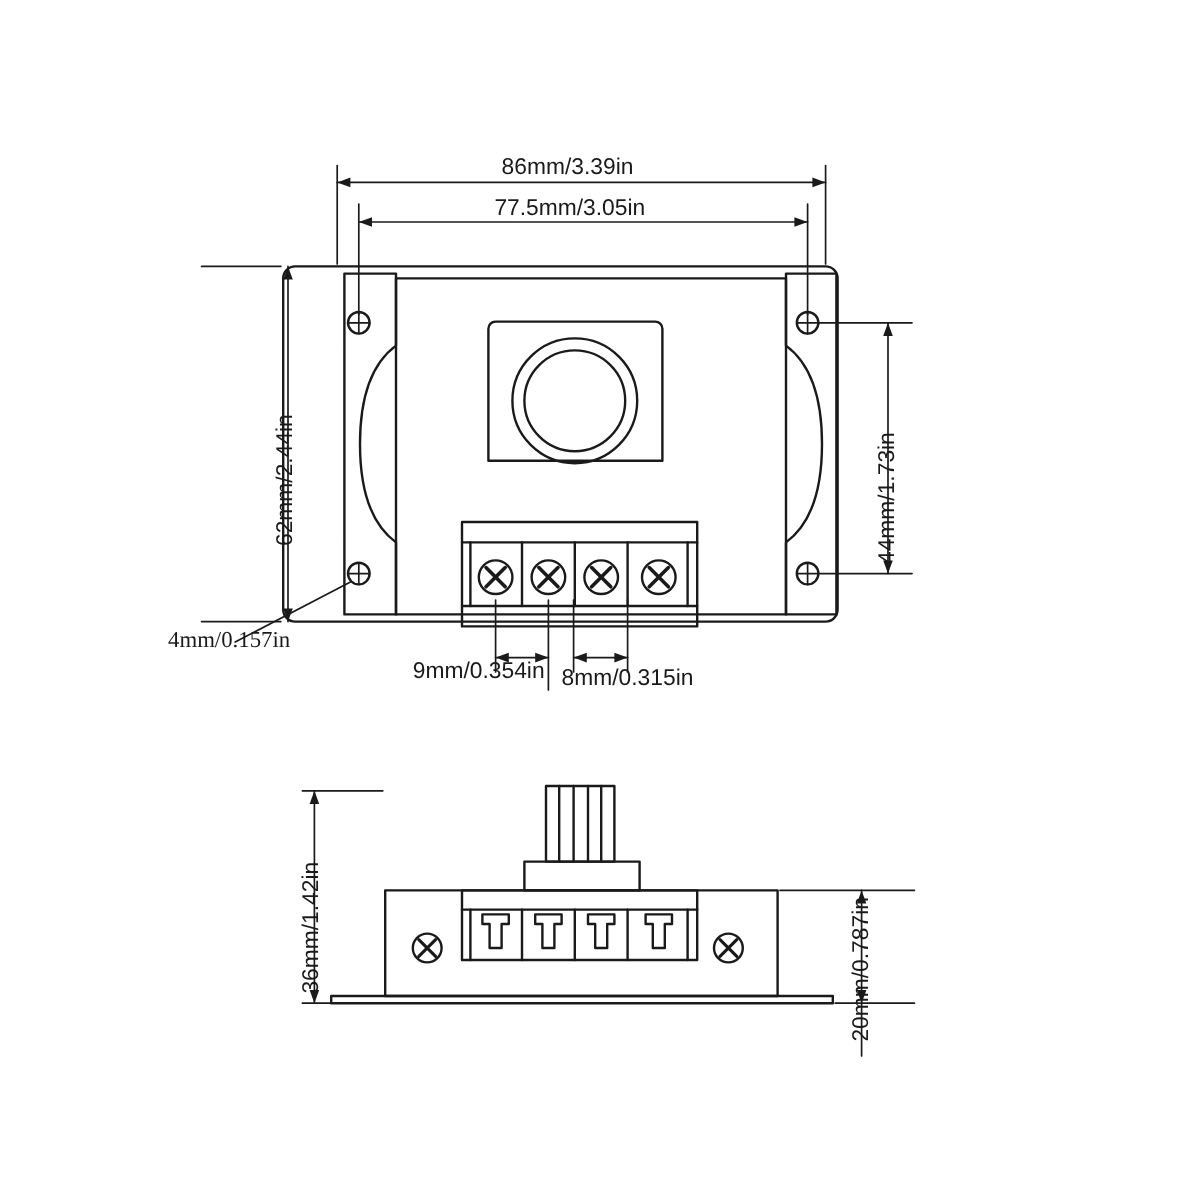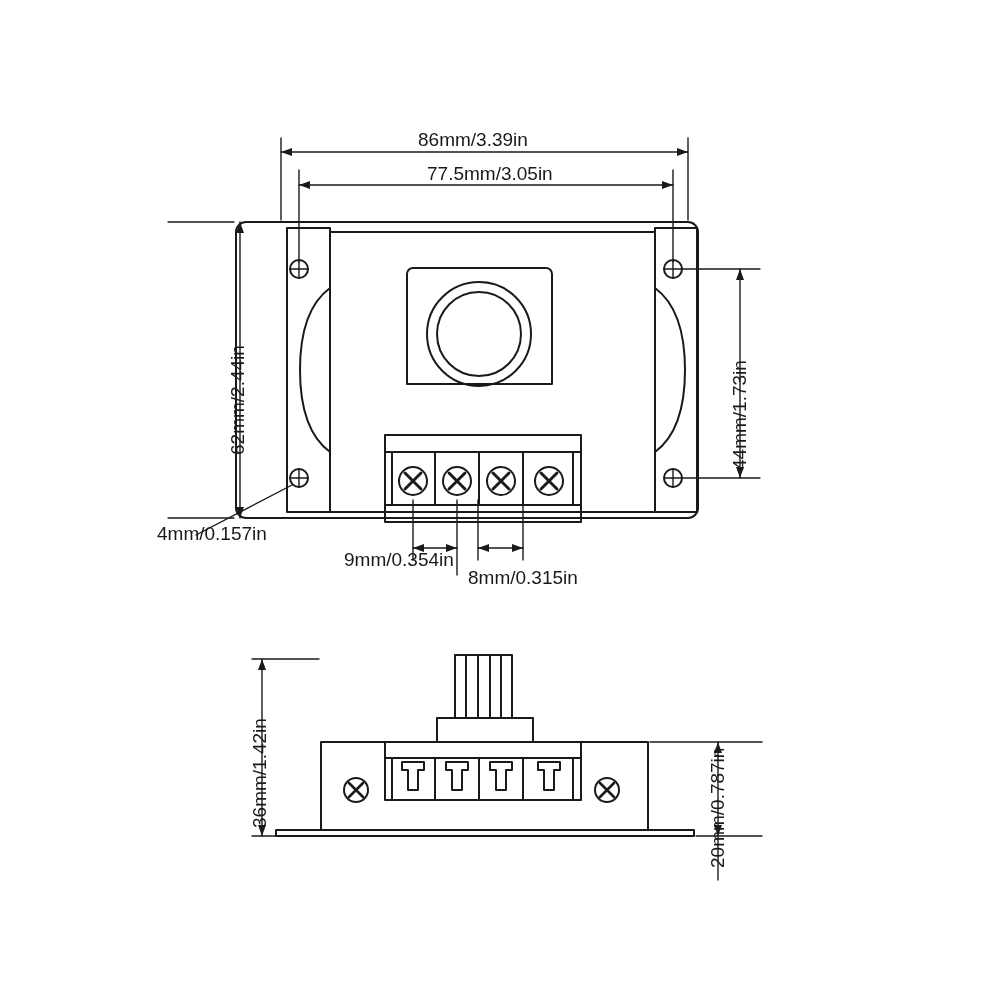--- a/index.html
+++ b/index.html
@@ -191,7 +191,7 @@
 
   <div class="dim-label" style="left:418px; top:130px;">86mm/3.39in</div>
 
-  <div class="dim-label" style="left:412px; top:164px;margin-left:15px;">77.5mm/3.05in</div>
+  <div class="dim-label" style="left:412px; top:164px;">77.5mm/3.05in</div>
 
   <div class="dim-label rot-left" style="left:228px; top:455px;">62mm/2.44in</div>
 

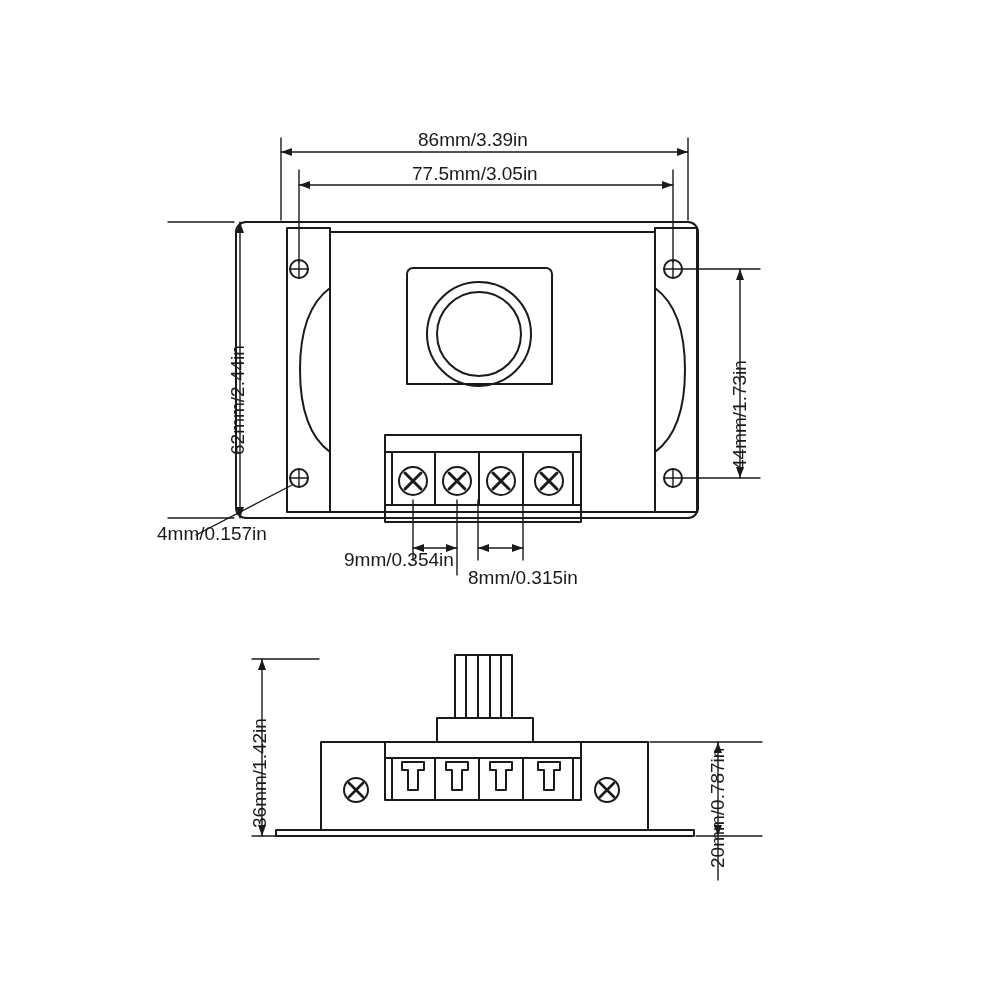--- a/index.html
+++ b/index.html
@@ -197,7 +197,7 @@
 
   <div class="dim-label rot-left" style="left:730px; top:470px;">44mm/1.73in</div>
 
-  <div class="dim-label" style="left:157px; top:524px;">4mm/0.157in</div>
+  <div class="dim-label" style="left:140px; top:524px;font-family:Liberation Serif, serif;">4mm/0.157in</div>
 
   <div class="dim-label" style="left:344px; top:550px;">9mm/0.354in</div>
 

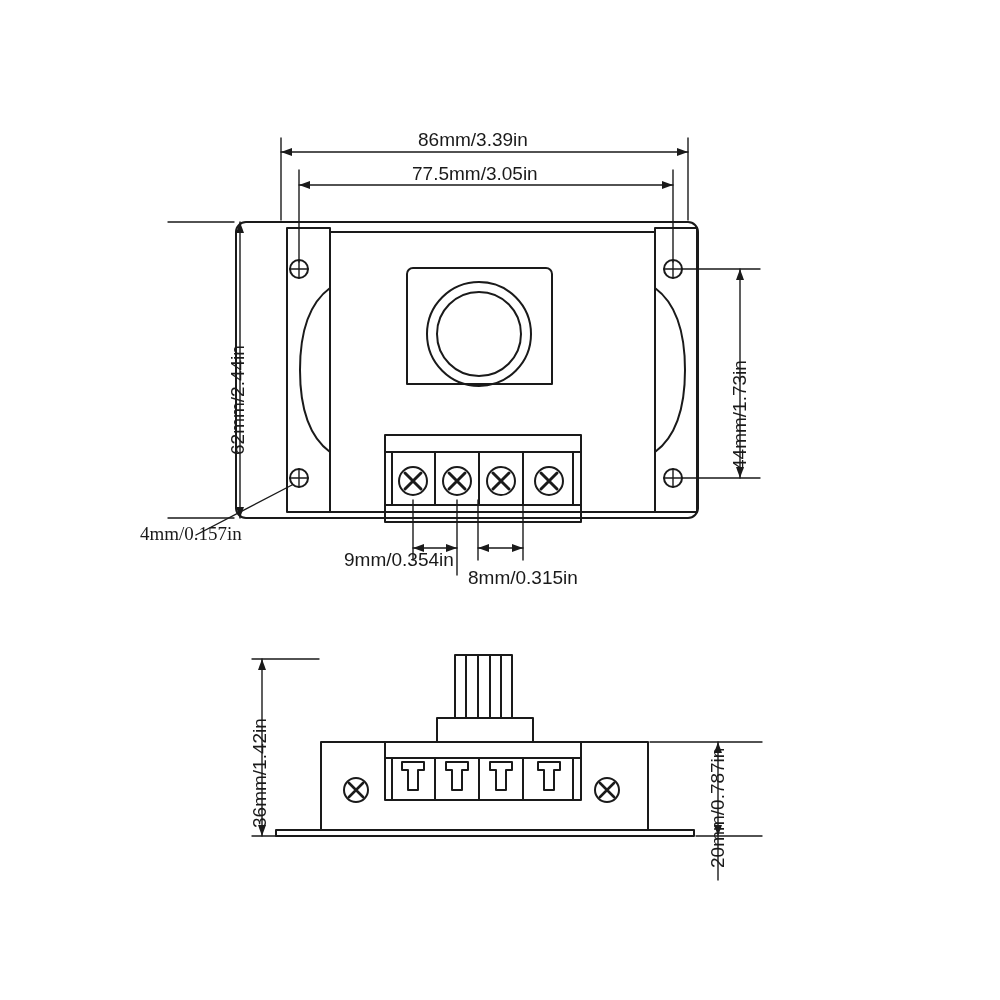--- a/index.html
+++ b/index.html
@@ -201,7 +201,7 @@
 
   <div class="dim-label" style="left:344px; top:550px;">9mm/0.354in</div>
 
-  <div class="dim-label" style="left:468px; top:568px;">8mm/0.315in</div>
+  <div class="dim-label" style="left:468px; top:556px;">8mm/0.315in</div>
 
   <div class="dim-label rot-left" style="left:250px; top:828px;">36mm/1.42in</div>
 

